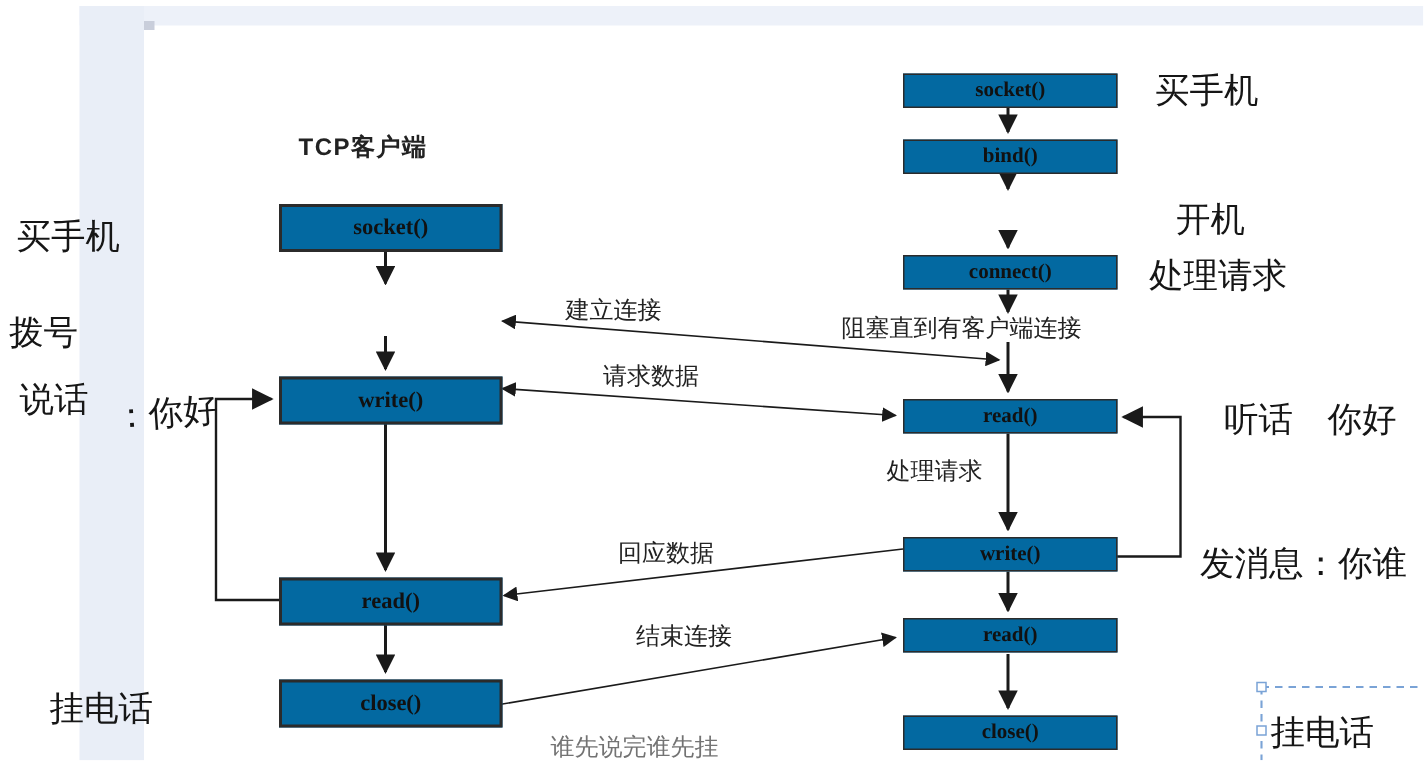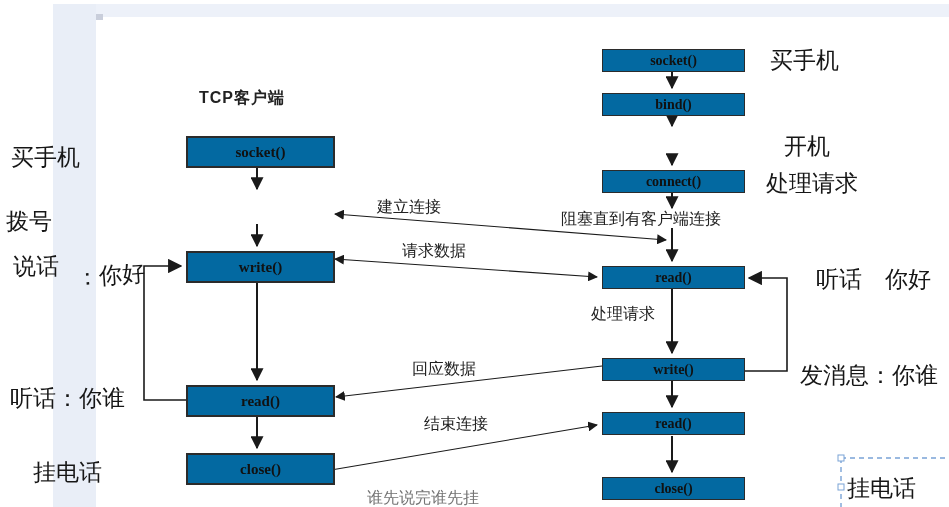--- a/index.html
+++ b/index.html
@@ -119,7 +119,6 @@
   <div class="anno la1">拨号</div>
   <div class="anno la2">说话</div>
   <div class="anno la3">：你好</div>
-  <div class="anno la4">听话：你谁</div>
   <div class="anno la5">挂电话</div>
 
   <div class="anno ra0">买手机</div>

